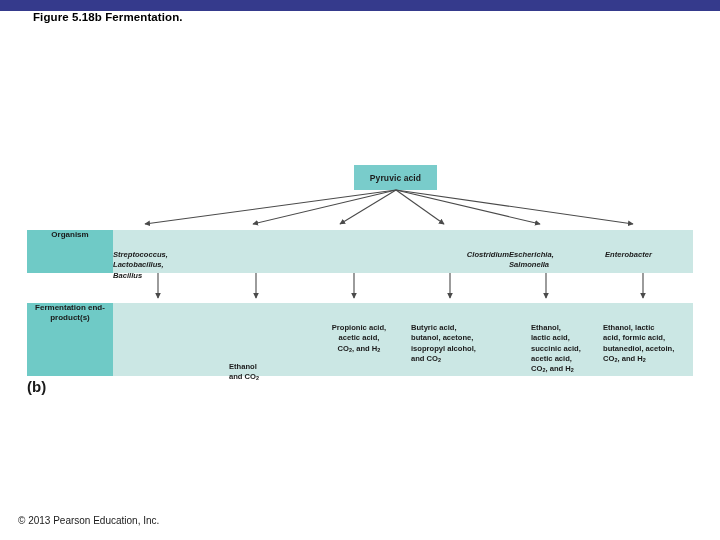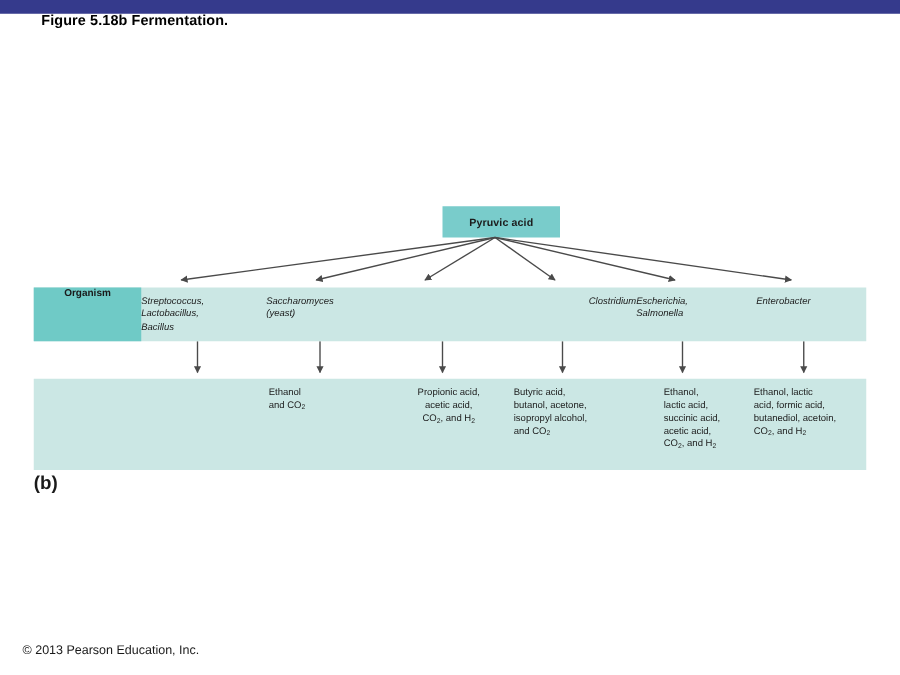--- a/index.html
+++ b/index.html
@@ -58,7 +58,7 @@
   #pyruvic-box {
     position: absolute;
     left: 354px; top: 25px;
-    width: 94px; height: 25px;
+    width: 83px; height: 25px;
     background: #79cccb;
     display: flex;
     align-items: center;

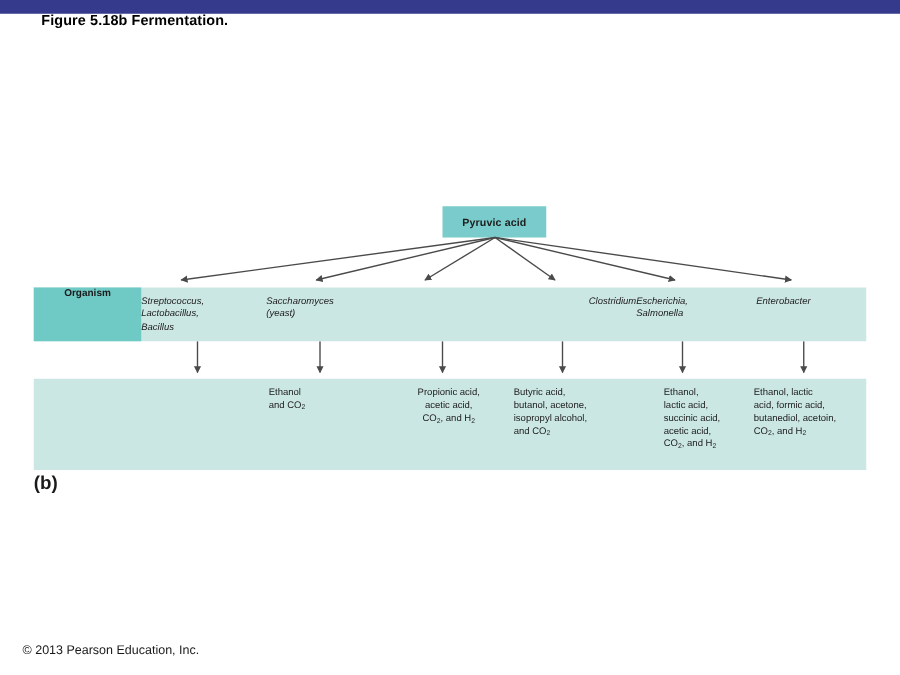--- a/index.html
+++ b/index.html
@@ -114,8 +114,9 @@
   .cell {
     position: absolute;
     top: 0;
-    padding-top: 6px;
+    padding-top: 20px;
     box-sizing: border-box;
+    font-weight: bold;
   }
   .cell .txt {
     font-size: 7.6px;

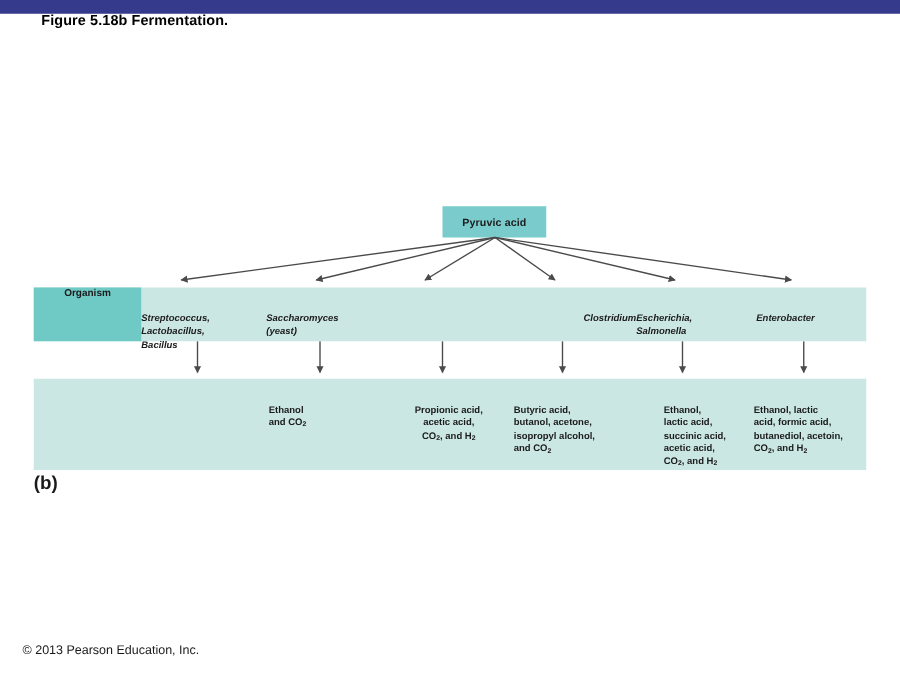--- a/index.html
+++ b/index.html
@@ -193,10 +193,6 @@
 Lactobacillus,
 Bacillus</span>
           </div>
-        <div class="cell" style="left:100px; width:96px;">
-            <span class="txt">Saccharomyces
-(yeast)</span>
-          </div>
         <div class="cell" style="left:300px; width:96px;text-align:right;">
             <span class="txt">Clostridium</span>
           </div>

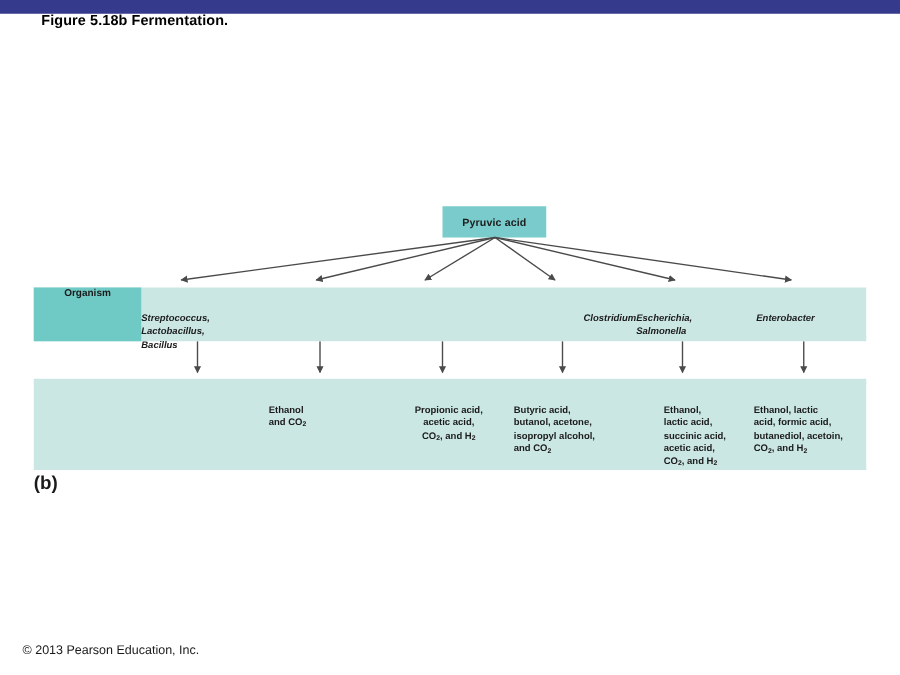--- a/index.html
+++ b/index.html
@@ -207,6 +207,10 @@
     </div>
 
     <div class="band" id="products-band">
+      <div class="row-label">
+        <span>Fermentation
+end-product(s)</span>
+      </div>
       <div class="cells">
         <div class="cell" style="left:102px; width:96px;">
             <span class="txt">Ethanol<br>and CO<sub>2</sub></span>

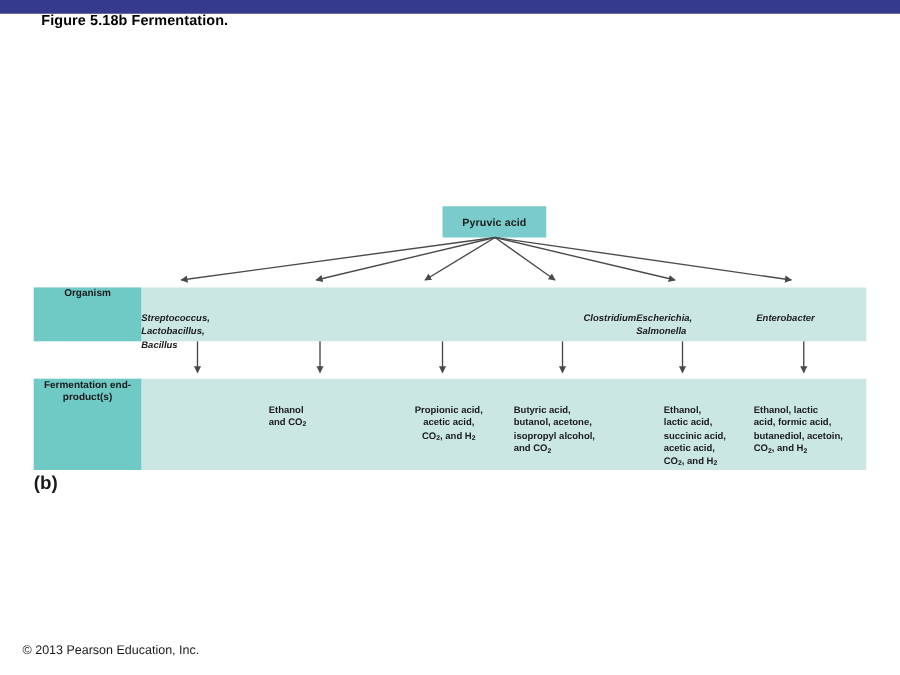--- a/index.html
+++ b/index.html
@@ -212,7 +212,7 @@
 end-product(s)</span>
       </div>
       <div class="cells">
-        <div class="cell" style="left:102px; width:96px;">
+        <div class="cell" style="left:116px; width:96px;margin-top:39px;">
             <span class="txt">Ethanol<br>and CO<sub>2</sub></span>
           </div>
         <div class="cell" style="left:196px; width:100px;text-align:center;">

